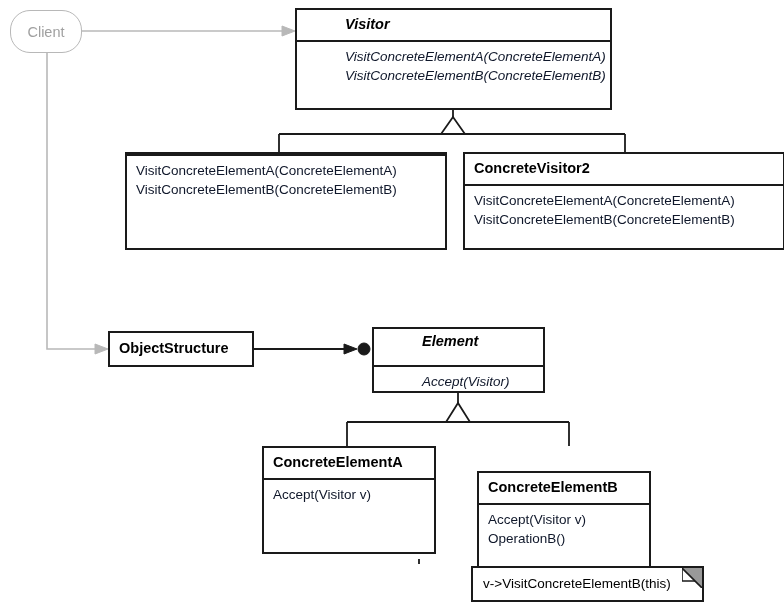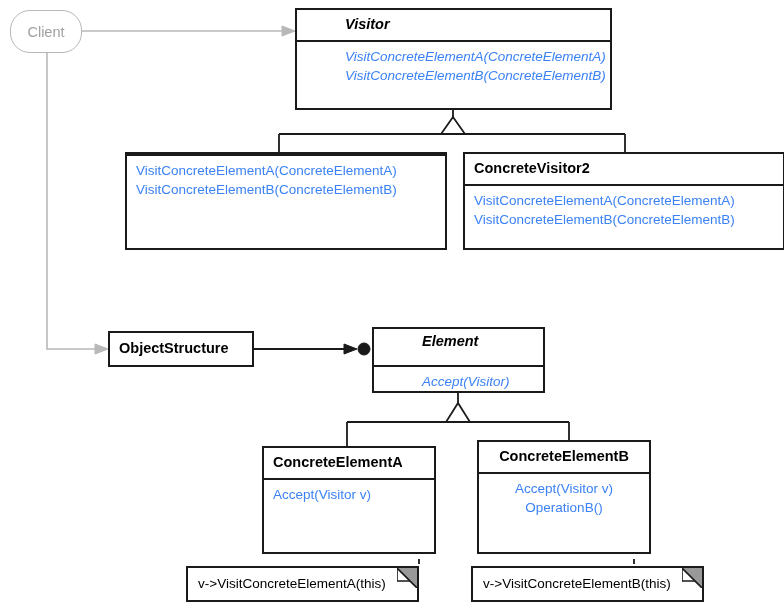--- a/index.html
+++ b/index.html
@@ -52,7 +52,7 @@
   }
   .cls .op {
     font-size: 13.5px;
-    color: #3b82f6;
+    color: #0f172a;
     white-space: nowrap;
     line-height: 1.42;
   }

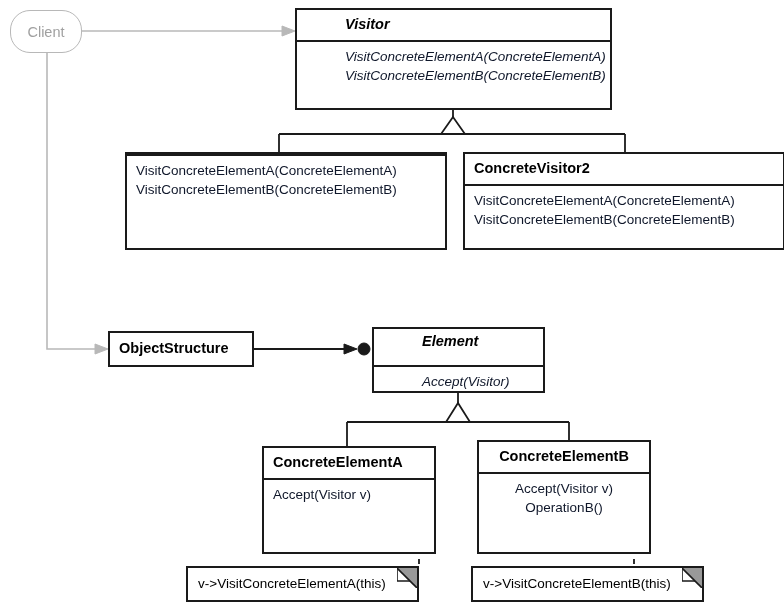--- a/index.html
+++ b/index.html
@@ -198,7 +198,7 @@
     </div>
   </div>
 
-  <div class="cls" style="left:477px; top:440px; width:174px; height:114px;text-align:center;">
+  <div class="cls" style="left:477px; top:471px; width:174px; height:114px;">
     <div class="title">ConcreteElementB</div>
     <div class="divider"></div>
     <div class="ops">

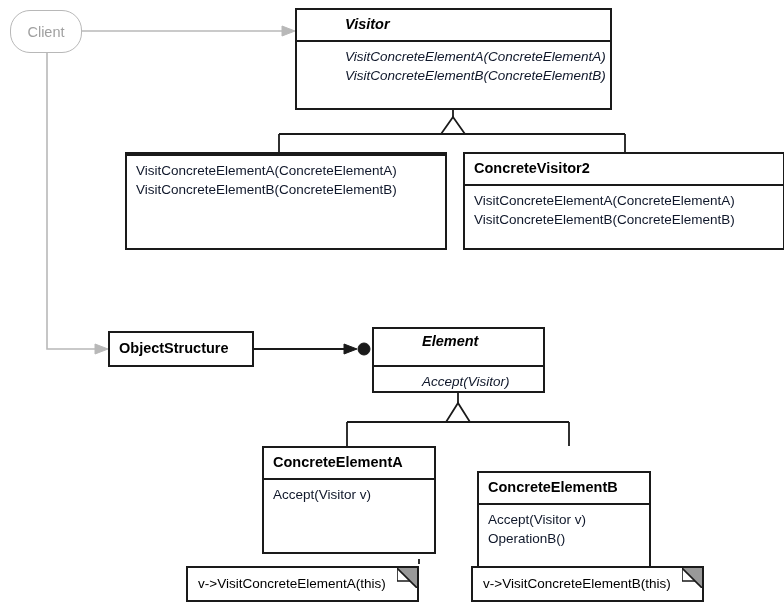--- a/index.html
+++ b/index.html
@@ -207,14 +207,6 @@
     </div>
   </div>
 
-  <div class="note" style="left:186px; top:566px; width:233px; height:36px;">
-    <div class="note-text">v-&gt;VisitConcreteElementA(this)</div>
-    <svg class="fold" viewBox="0 0 20 20" xmlns="http://www.w3.org/2000/svg">
-      <polygon points="0,0 20,0 20,20" fill="#999999" stroke="none"></polygon>
-      <polyline points="0,0 20,20" fill="none" stroke="#1a1a1a" stroke-width="1.6"></polyline>
-      <polyline points="0,0 0,13 13,13" fill="none" stroke="#1a1a1a" stroke-width="1.6"></polyline>
-    </svg>
-  </div>
 
   <div class="note" style="left:471px; top:566px; width:233px; height:36px;">
     <div class="note-text">v-&gt;VisitConcreteElementB(this)</div>

